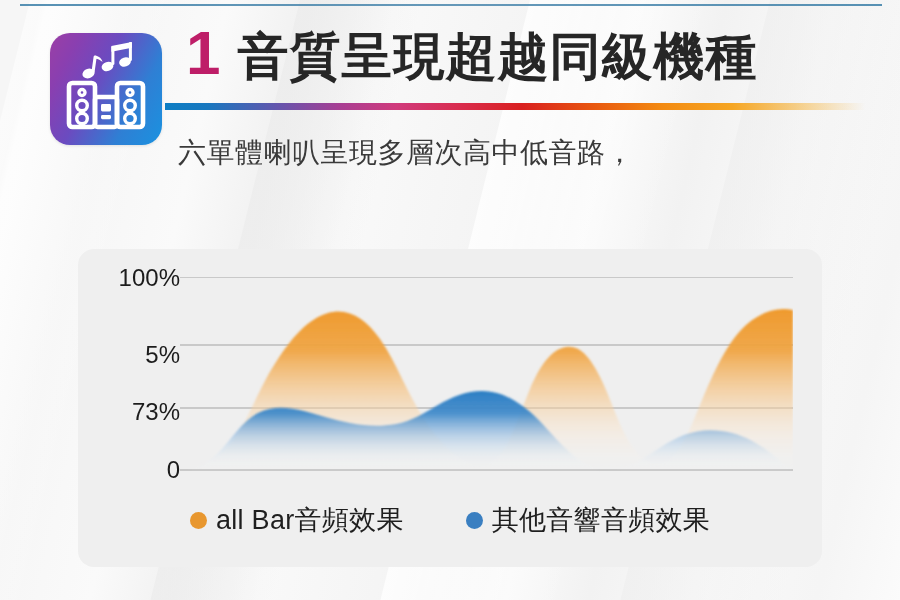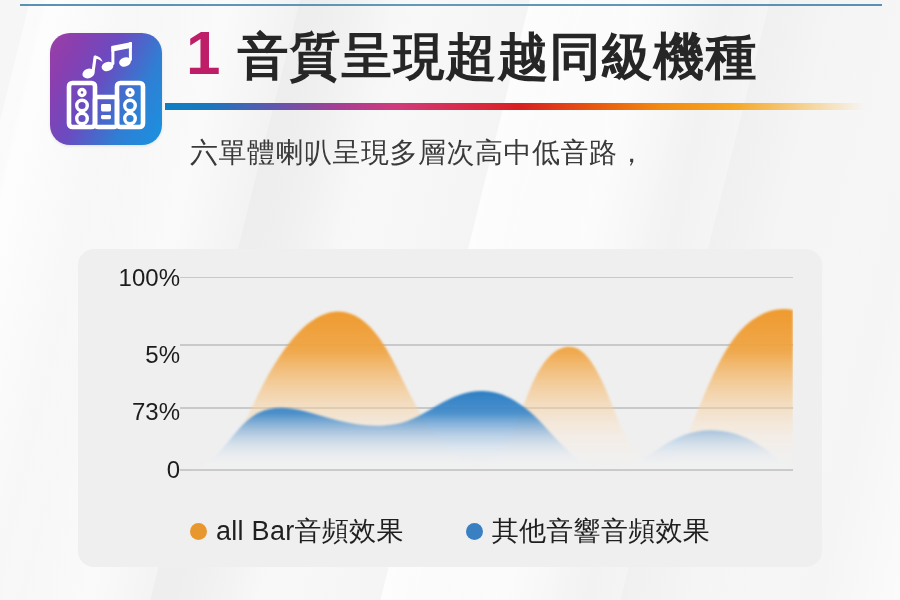--- a/index.html
+++ b/index.html
@@ -127,7 +127,7 @@
 
   #subtitle {
     position: absolute;
-    left: 190px;
+    left: 178px;
     top: 132px;
     width: 640px;
     font-size: 28px;

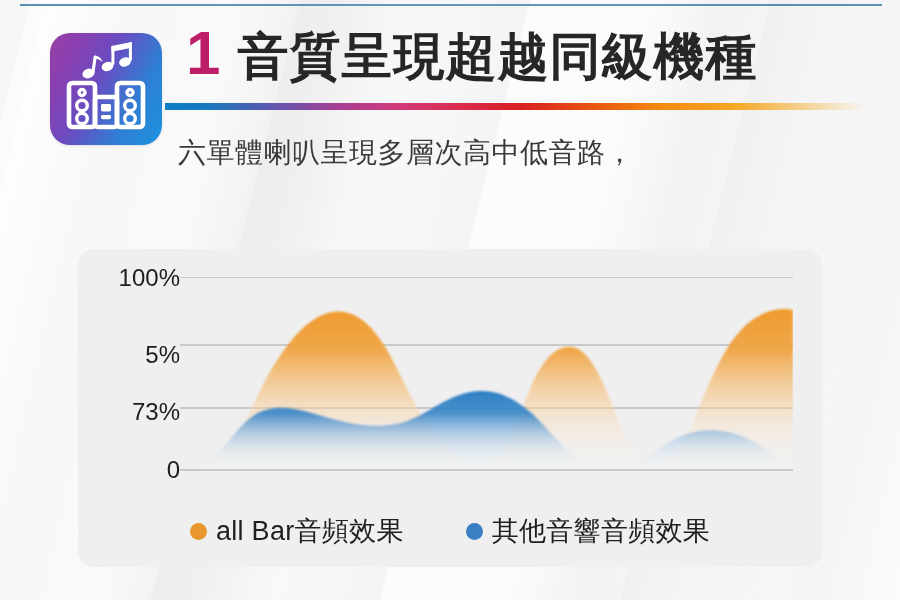--- a/index.html
+++ b/index.html
@@ -186,7 +186,6 @@
     justify-content: center;
     align-items: center;
     gap: 62px;
-    margin-top: 11px;
   }
   .legend-item {
     display: flex;

